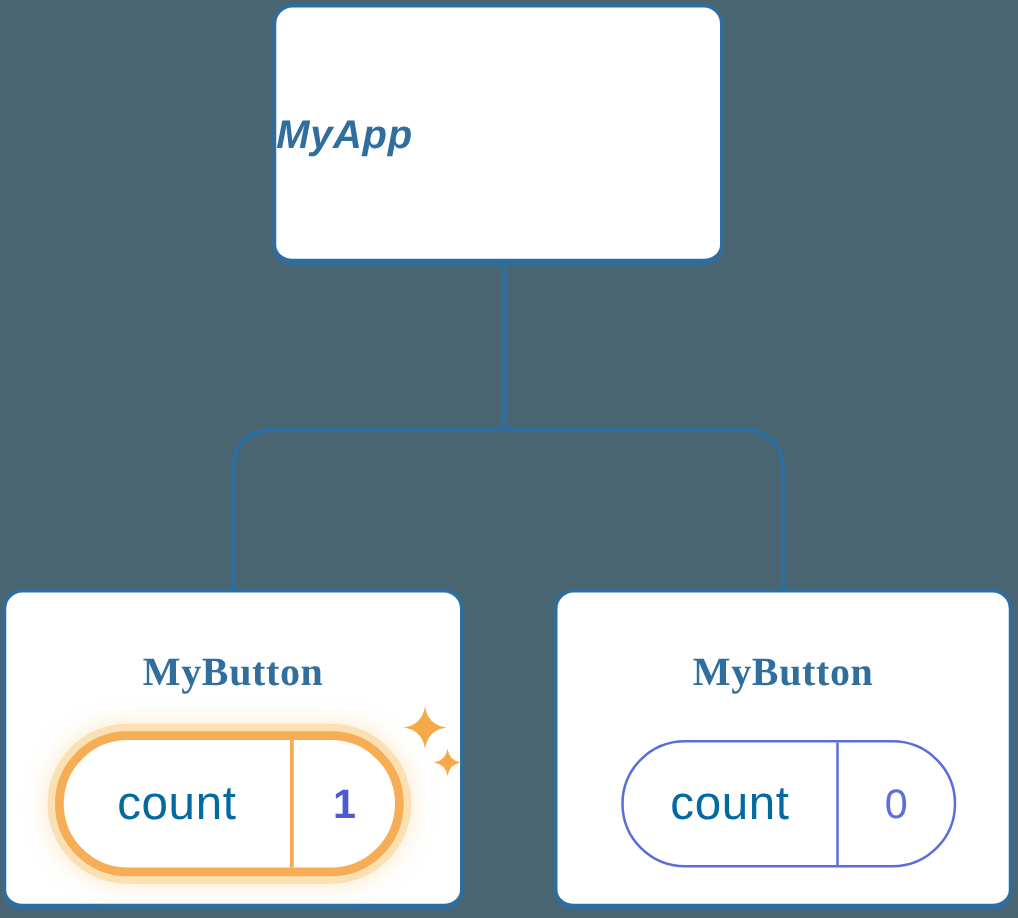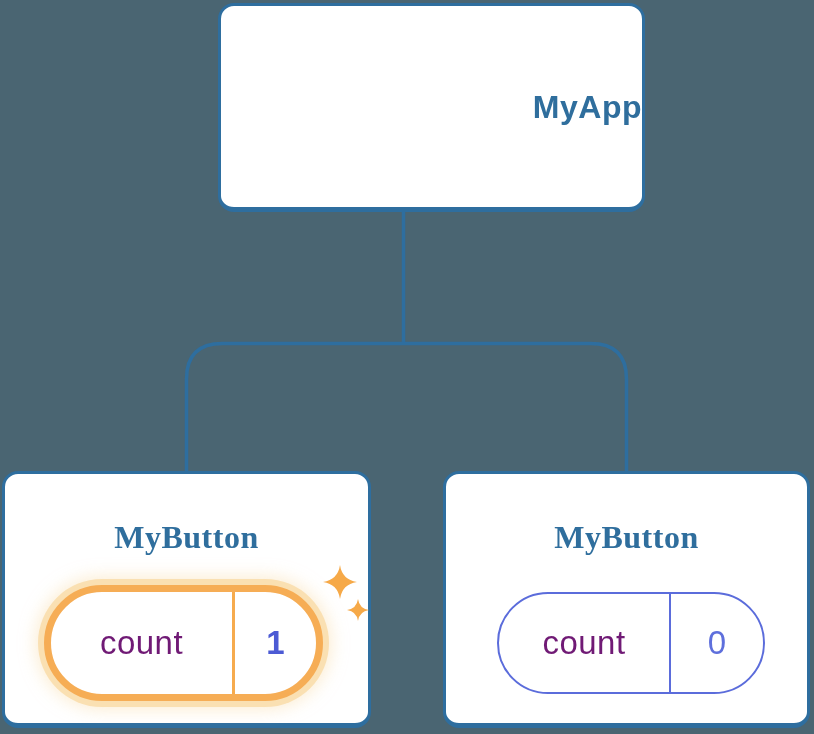--- a/index.html
+++ b/index.html
@@ -23,8 +23,8 @@
     box-sizing: border-box;
     z-index: 1;
   }
-  .node-root { left: 218px; top: 3px; width: 427px; height: 209px;
-    display: flex; align-items: center; justify-content: flex-end; }
+  .node-root { left: 218px; top: 3px; width: 361px; height: 209px;
+    display: flex; align-items: center; justify-content: flex-start; font-style: italic; }
   .node-left  { left: 2px;   top: 471px; width: 369px; height: 257px; }
   .node-right { left: 443px; top: 471px; width: 367px; height: 257px; }
 

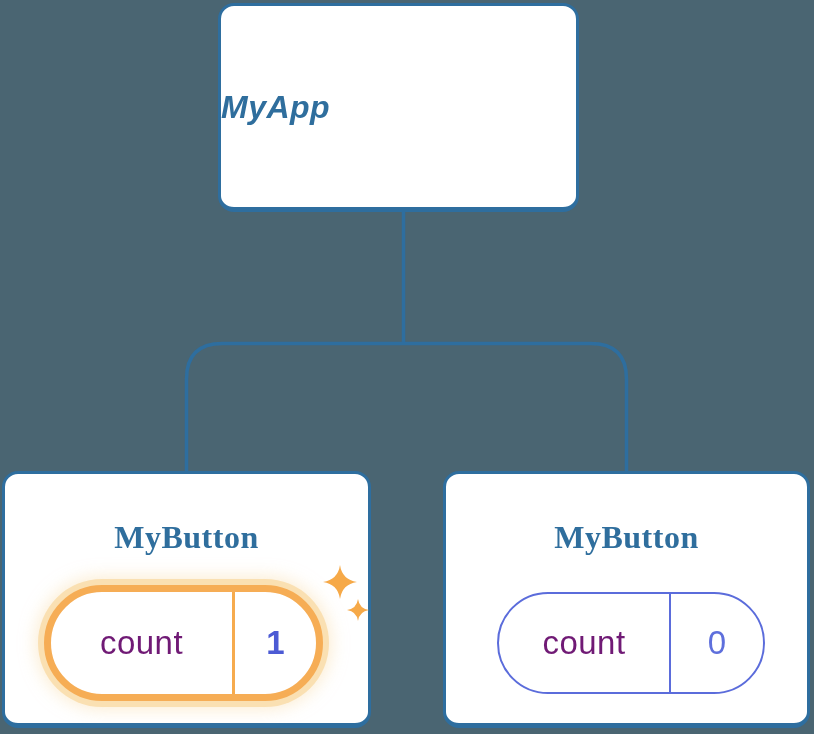--- a/index.html
+++ b/index.html
@@ -52,8 +52,8 @@
   .pill-key {
     flex: 1;
     display: flex; align-items: center; justify-content: center;
-    color: #701a75;
-    font-size: 33px;
+    color: #0369a1;
+    font-size: 38px;
     letter-spacing: 0.5px;
   }
   .pill-value {

